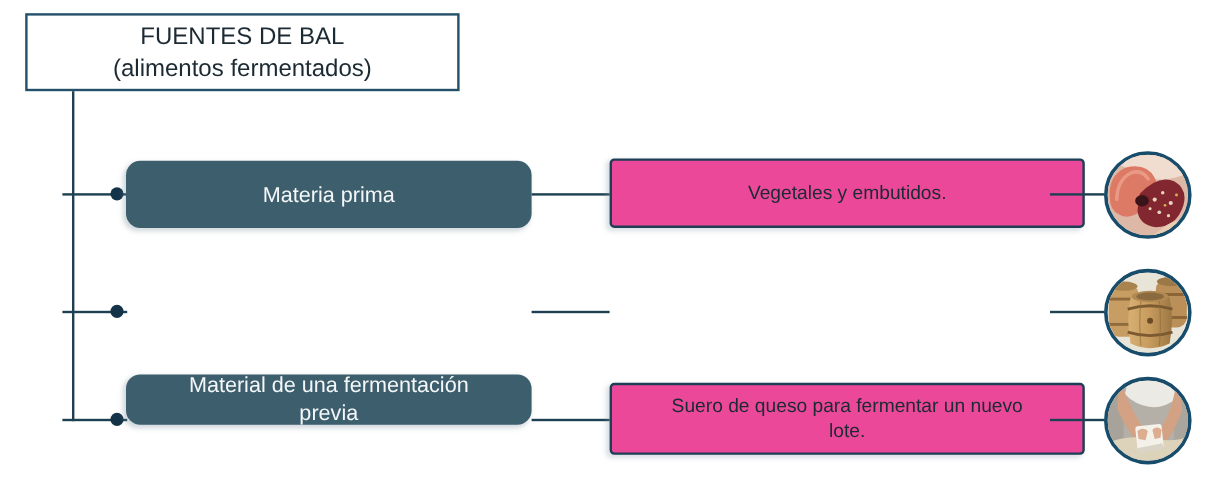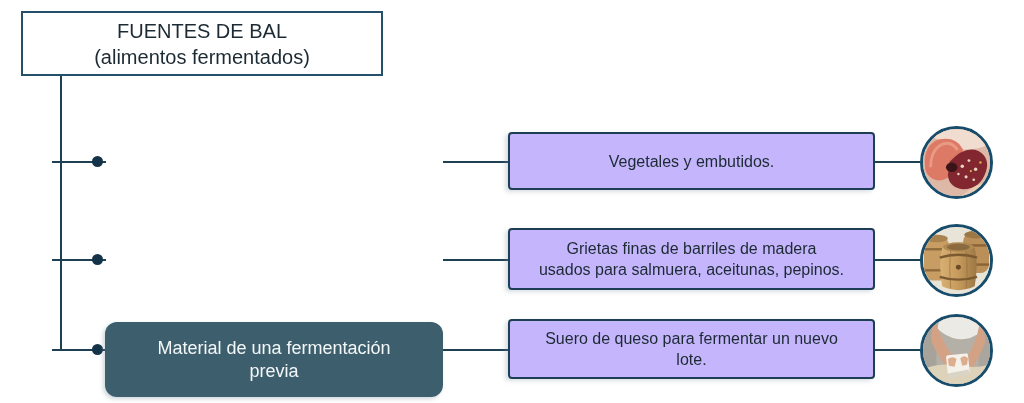--- a/index.html
+++ b/index.html
@@ -52,6 +52,9 @@
 
   <div class="branch-line" style="top:161px"></div>
   <div class="dot" style="top:156px"></div>
+  <div class="cat-box" style="top:134px; height:56px">
+    <span>Materia prima</span>
+  </div>
   <div class="conn conn1" style="top:161px"></div>
   <div class="desc-box" style="top:132px; height:58px">
     <span>Vegetales y embutidos.</span>

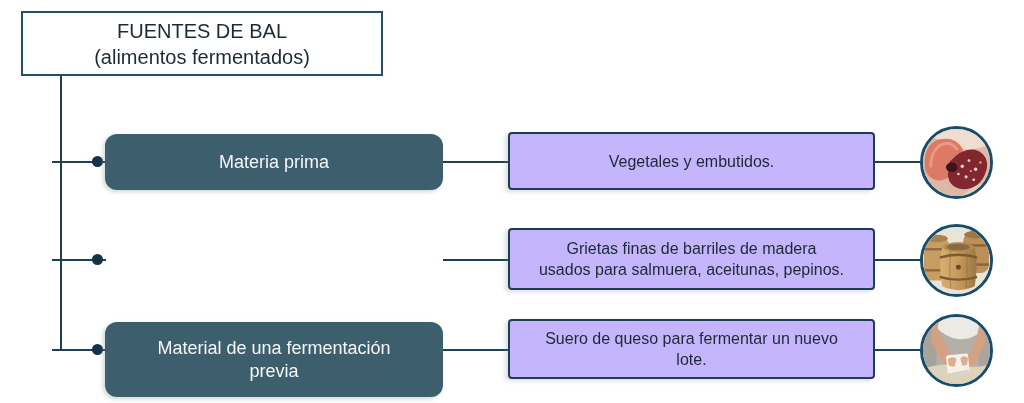--- a/index.html
+++ b/index.html
@@ -26,7 +26,7 @@
   .conn1 { left:443px; width:65px; }
   .conn2 { left:875px; width:45px; }
   .desc-box {
-    position:absolute; left:508px; width:367px; background:#c4b5fd;
+    position:absolute; left:508px; width:396px; background:#ec4899;
     border:2px solid #1d3e54; border-radius:4px; box-sizing:border-box;
     display:flex; align-items:center; justify-content:center; text-align:center;
     font-size:16px; line-height:21px; color:#1c2a33; white-space:pre-line; padding:0 8px;

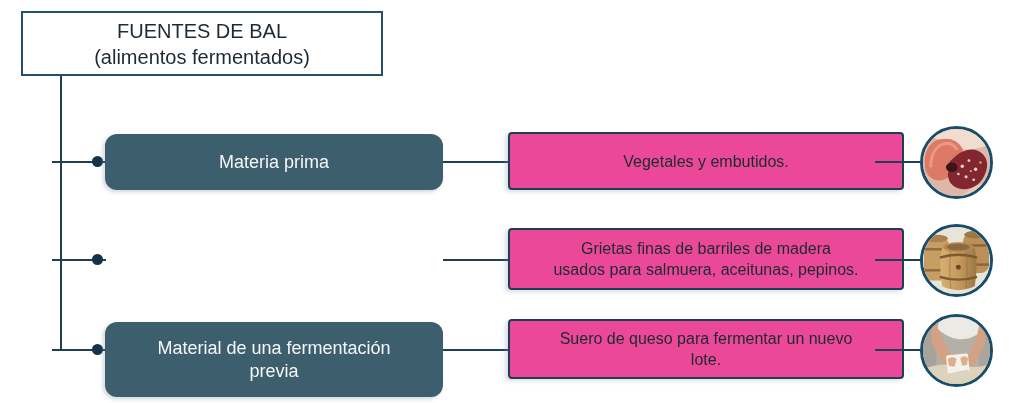--- a/index.html
+++ b/index.html
@@ -83,10 +83,6 @@
   <div class="branch-line" style="top:259px"></div>
   <div class="dot" style="top:254px"></div>
   <div class="conn conn1" style="top:259px"></div>
-  <div class="desc-box" style="top:228px; height:62px">
-    <span>Grietas finas de barriles de madera
-usados para salmuera, aceitunas, pepinos.</span>
-  </div>
   <div class="conn conn2" style="top:259px"></div>
   <div class="photo" style="top:224px" aria-label="barriles de madera">
     <svg viewBox="0 0 70 70" aria-hidden="true">

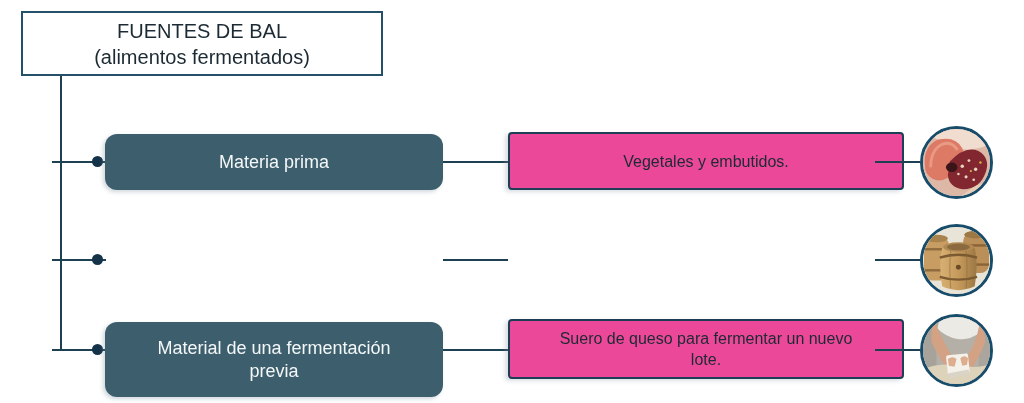--- a/index.html
+++ b/index.html
@@ -115,7 +115,7 @@
 
   <div class="branch-line" style="top:349px"></div>
   <div class="dot" style="top:344px"></div>
-  <div class="cat-box" style="top:322px; height:75px">
+  <div class="cat-box" style="top:312px; height:42px">
     <span>Material de una fermentación
 previa</span>
   </div>

